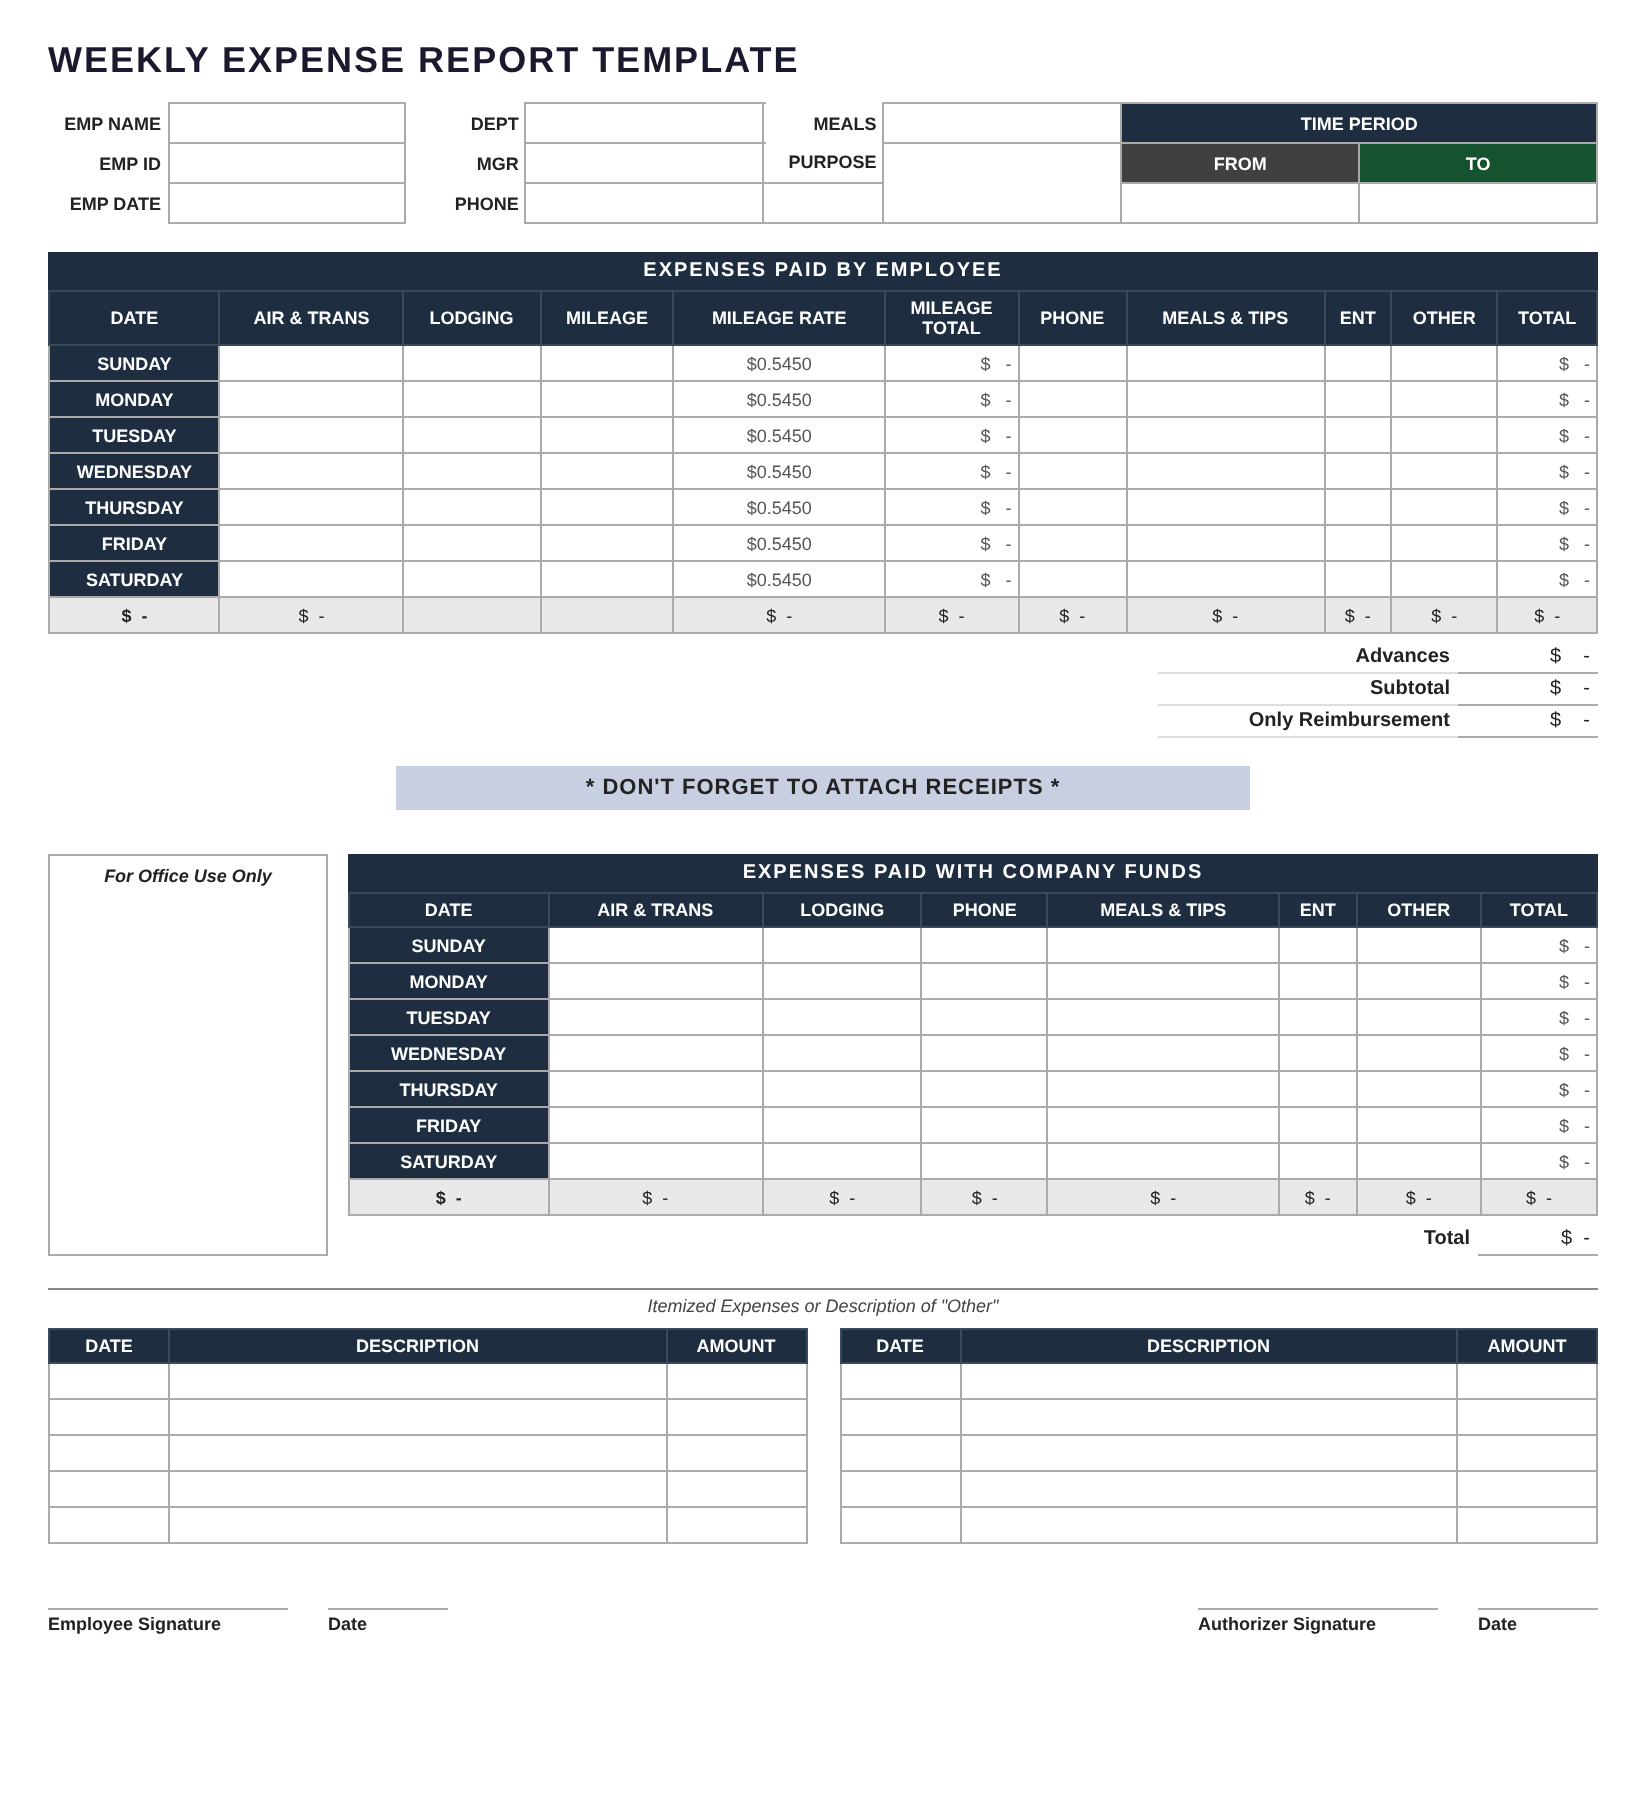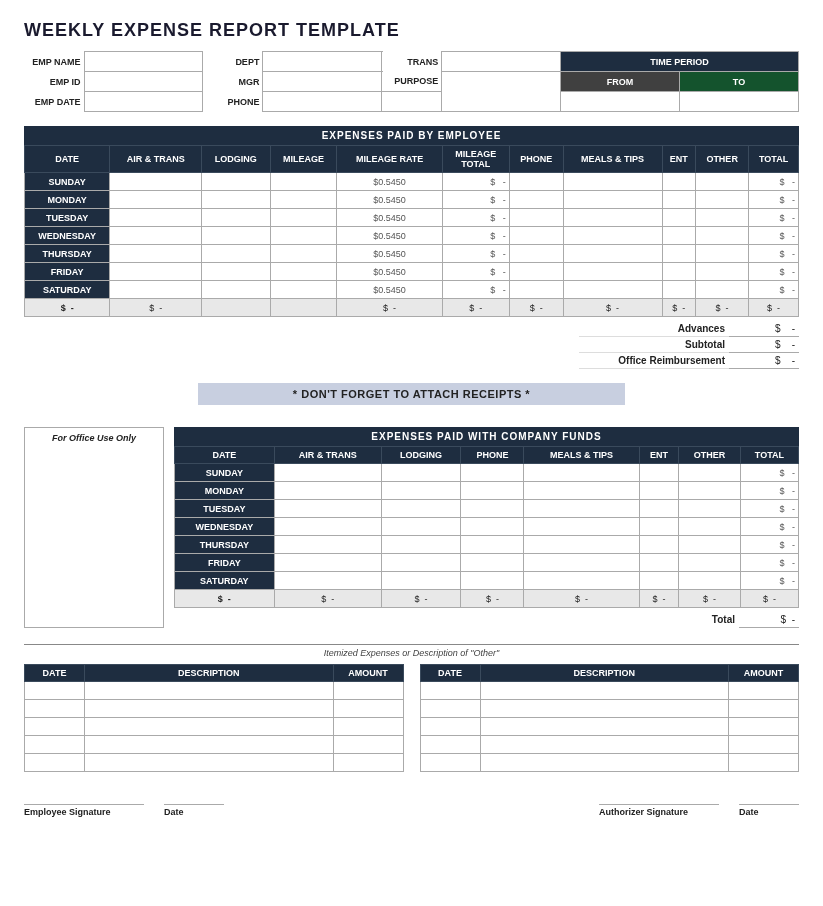--- a/index.html
+++ b/index.html
@@ -248,7 +248,7 @@
       <td class="value-cell"></td>
       <td class="label">DEPT</td>
       <td class="value-cell" colspan="2"></td>
-      <td class="label">TRANS</td>
+      <td class="label">MEALS</td>
       <td class="value-cell" colspan="2"></td>
       <td class="header-cell" colspan="2">TIME PERIOD</td>
     </tr>

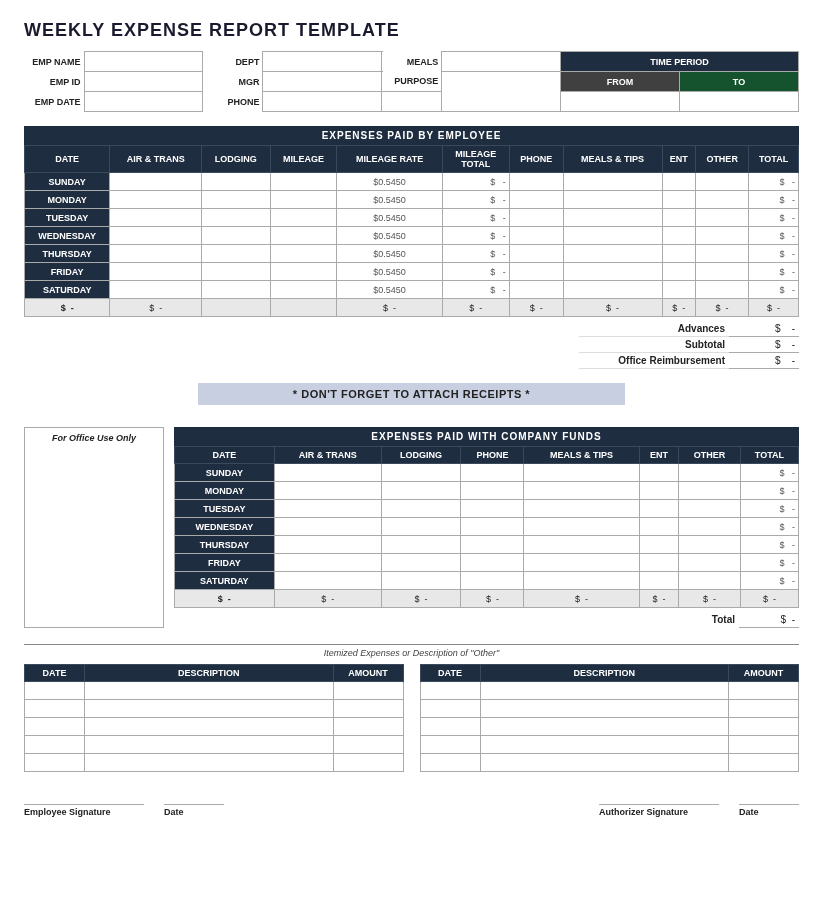--- a/index.html
+++ b/index.html
@@ -416,7 +416,7 @@
       <td class="sval">$&nbsp;&nbsp;&nbsp;&nbsp;-</td>
     </tr>
     <tr>
-      <td class="slabel">Office Reimbursement</td>
+      <td class="slabel">Only Reimbursement</td>
       <td class="sval">$&nbsp;&nbsp;&nbsp;&nbsp;-</td>
     </tr>
   </tbody>

